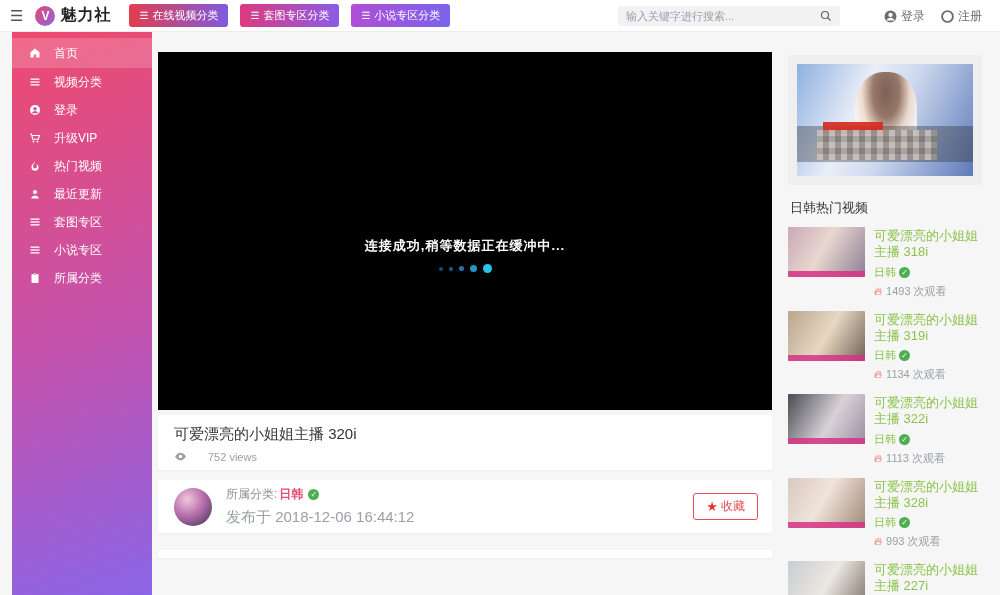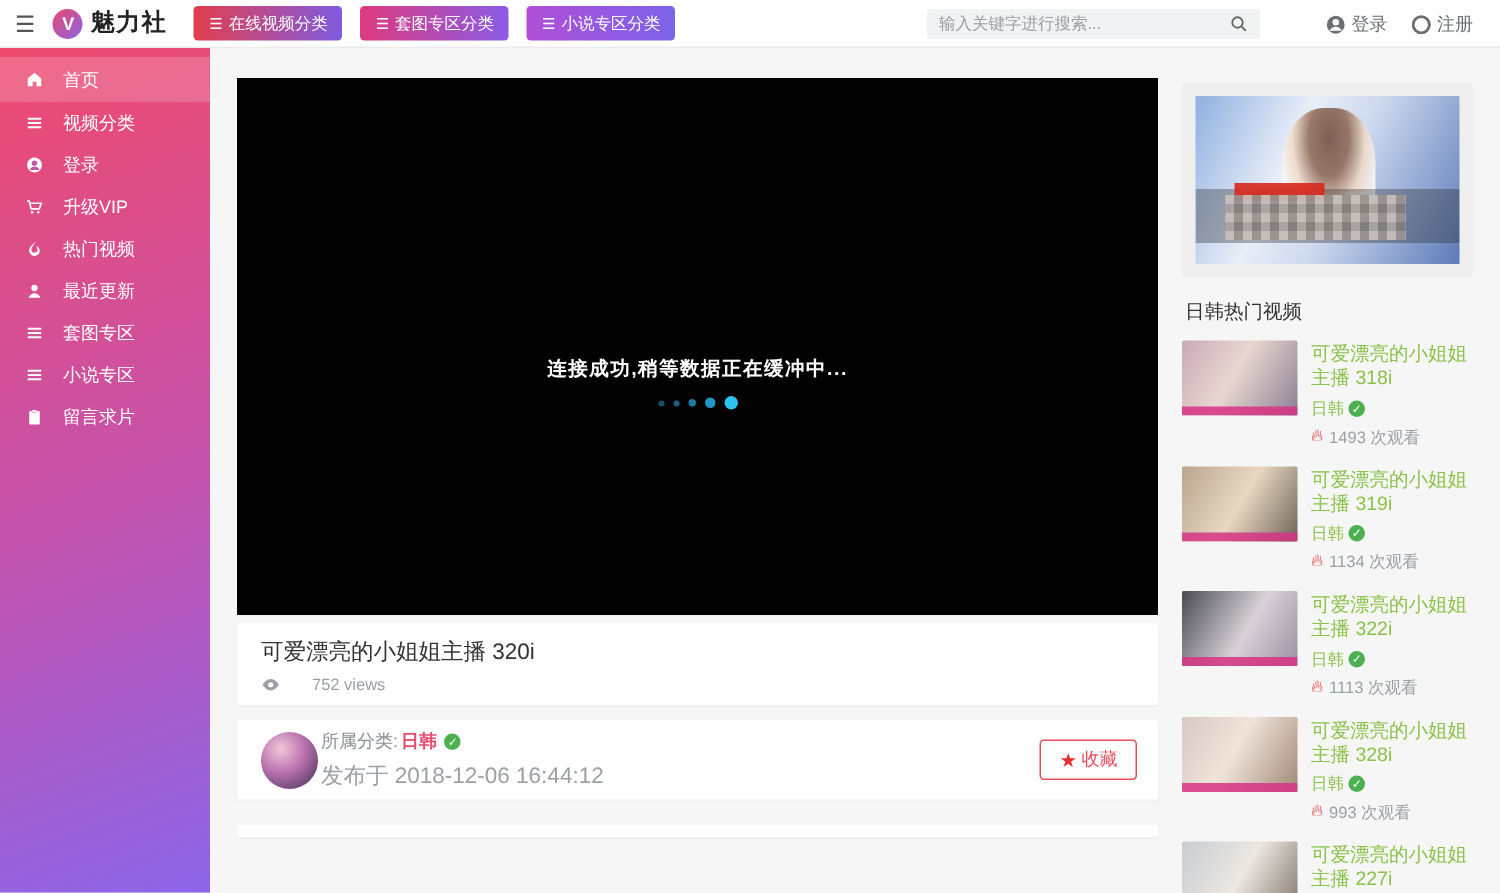--- a/index.html
+++ b/index.html
@@ -36,7 +36,7 @@
     color:#6a6f75; cursor:pointer; }
 
   
-  .sidebar { position:absolute; top:32px; left:0; width:140px; height:563px;
+  .sidebar { position:absolute; top:32px; left:12px; width:140px; height:563px;
     background:linear-gradient(160deg,#ee4a6e 0%,#c353ae 55%,#8b66e8 100%); }
   .side-item { height:28px; display:flex; align-items:center; padding-left:16px;
     color:#fff; font-size:12px; cursor:pointer; }

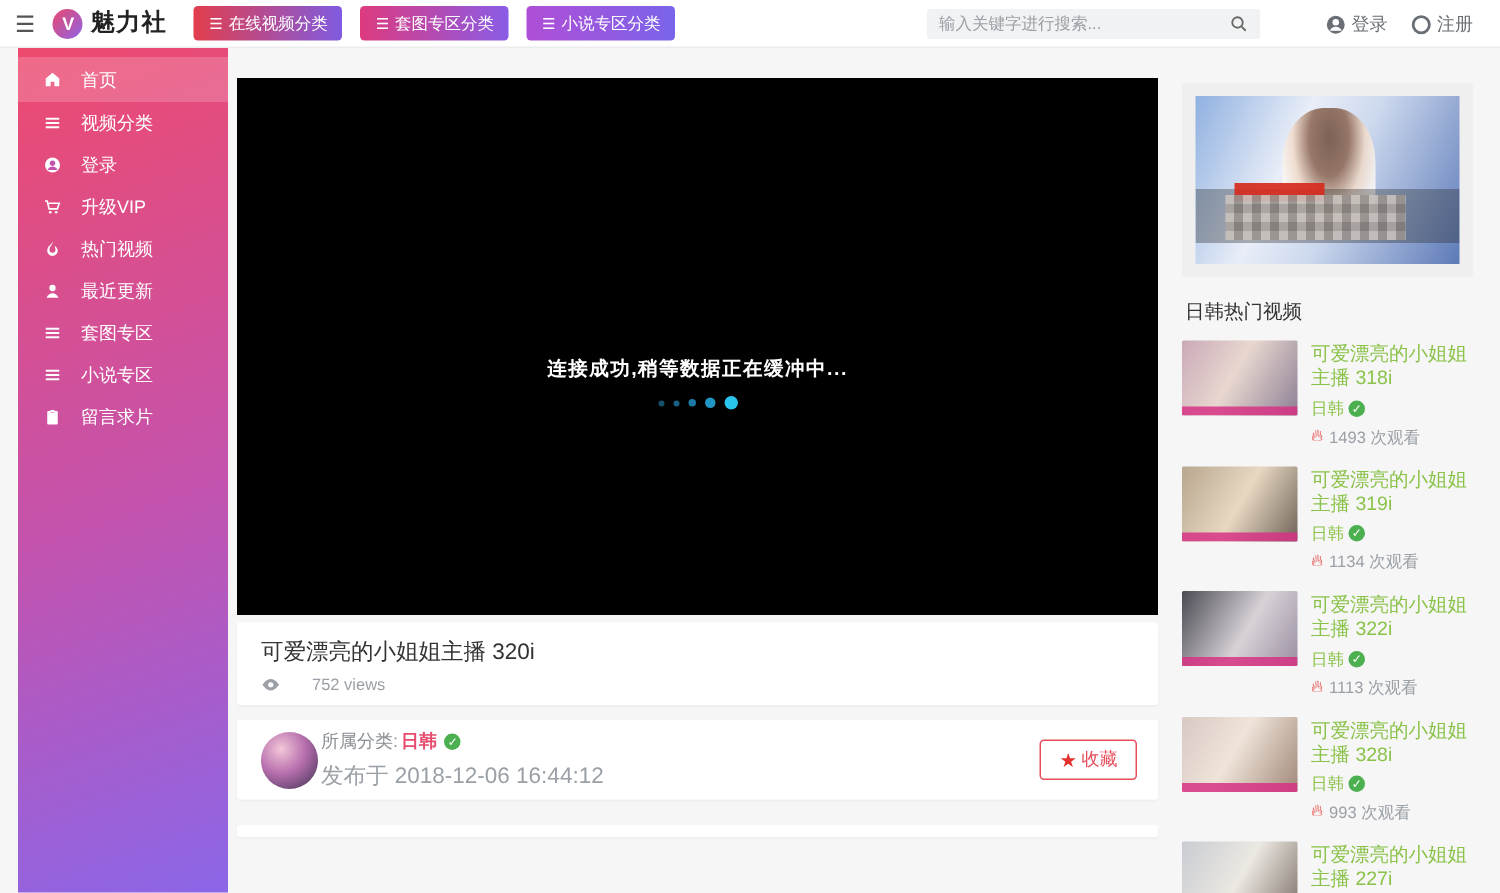--- a/index.html
+++ b/index.html
@@ -254,7 +254,7 @@
           <rect x="9" y="2.8" width="6" height="2.4" rx="1"></rect>
         </svg>
     </span>
-    <span>留言求片</span>
+    <span>所属分类</span>
   </div>
 </div>
 

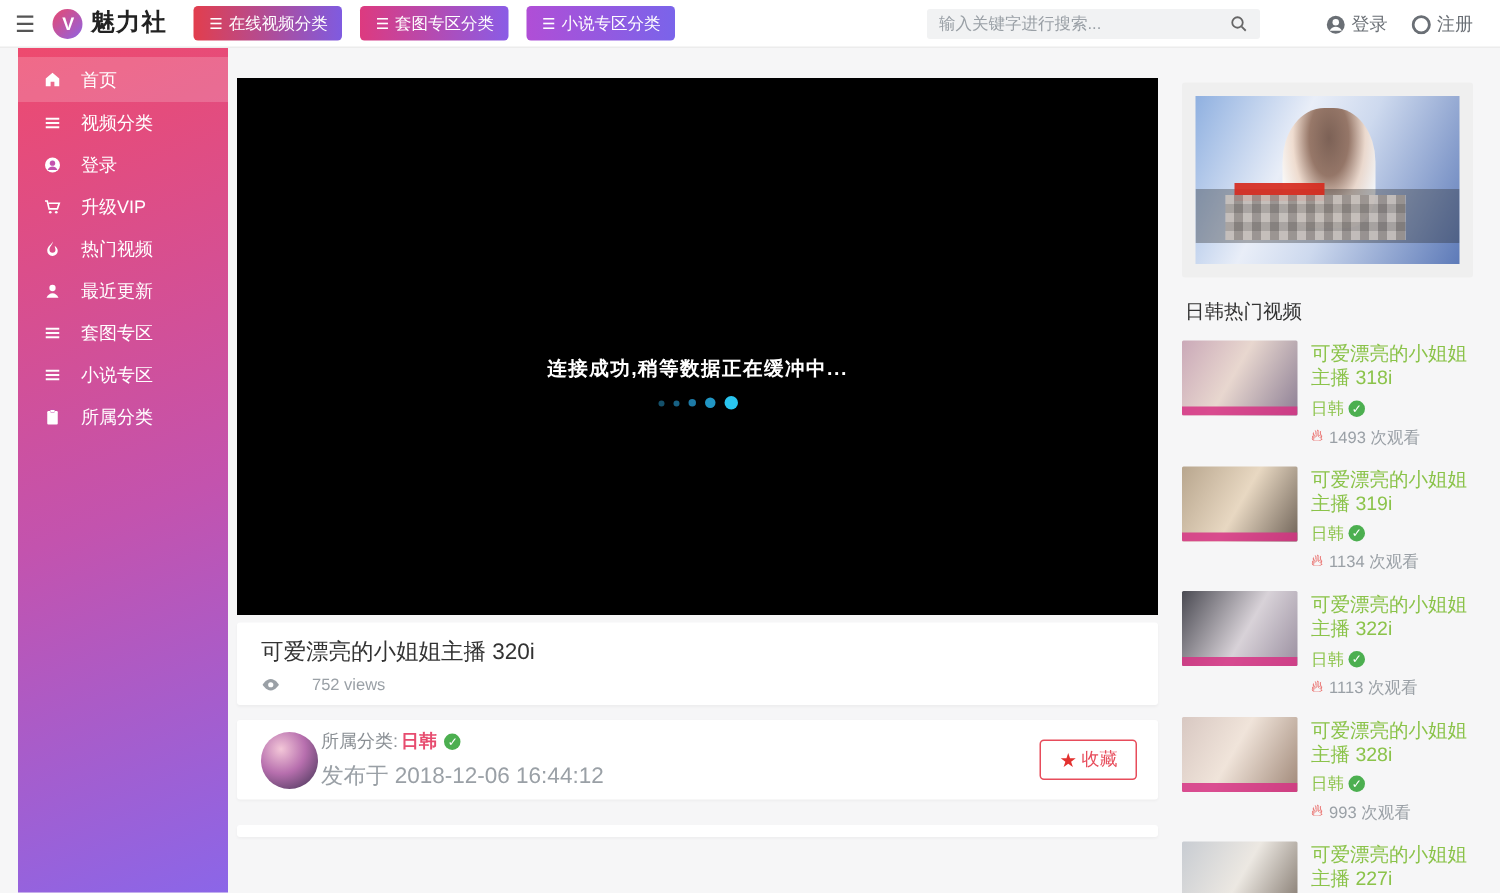--- a/index.html
+++ b/index.html
@@ -70,7 +70,7 @@
   .avatar { width:38px; height:38px; border-radius:50%;
     background:radial-gradient(circle at 35% 30%,#f3c7d8 0%,#b76fae 45%,#3a2f4e 100%);
     flex:none; }
-  .meta-text { margin-left:2px; }
+  .meta-text { margin-left:14px; }
   .meta-line1 { font-size:12px; color:#8a8f94; display:flex; align-items:center; gap:2px; }
   .meta-cat { color:#e74c6f; font-weight:bold; }
   .meta-line2 { font-size:15px; color:#9aa0a6; margin-top:5px; }

